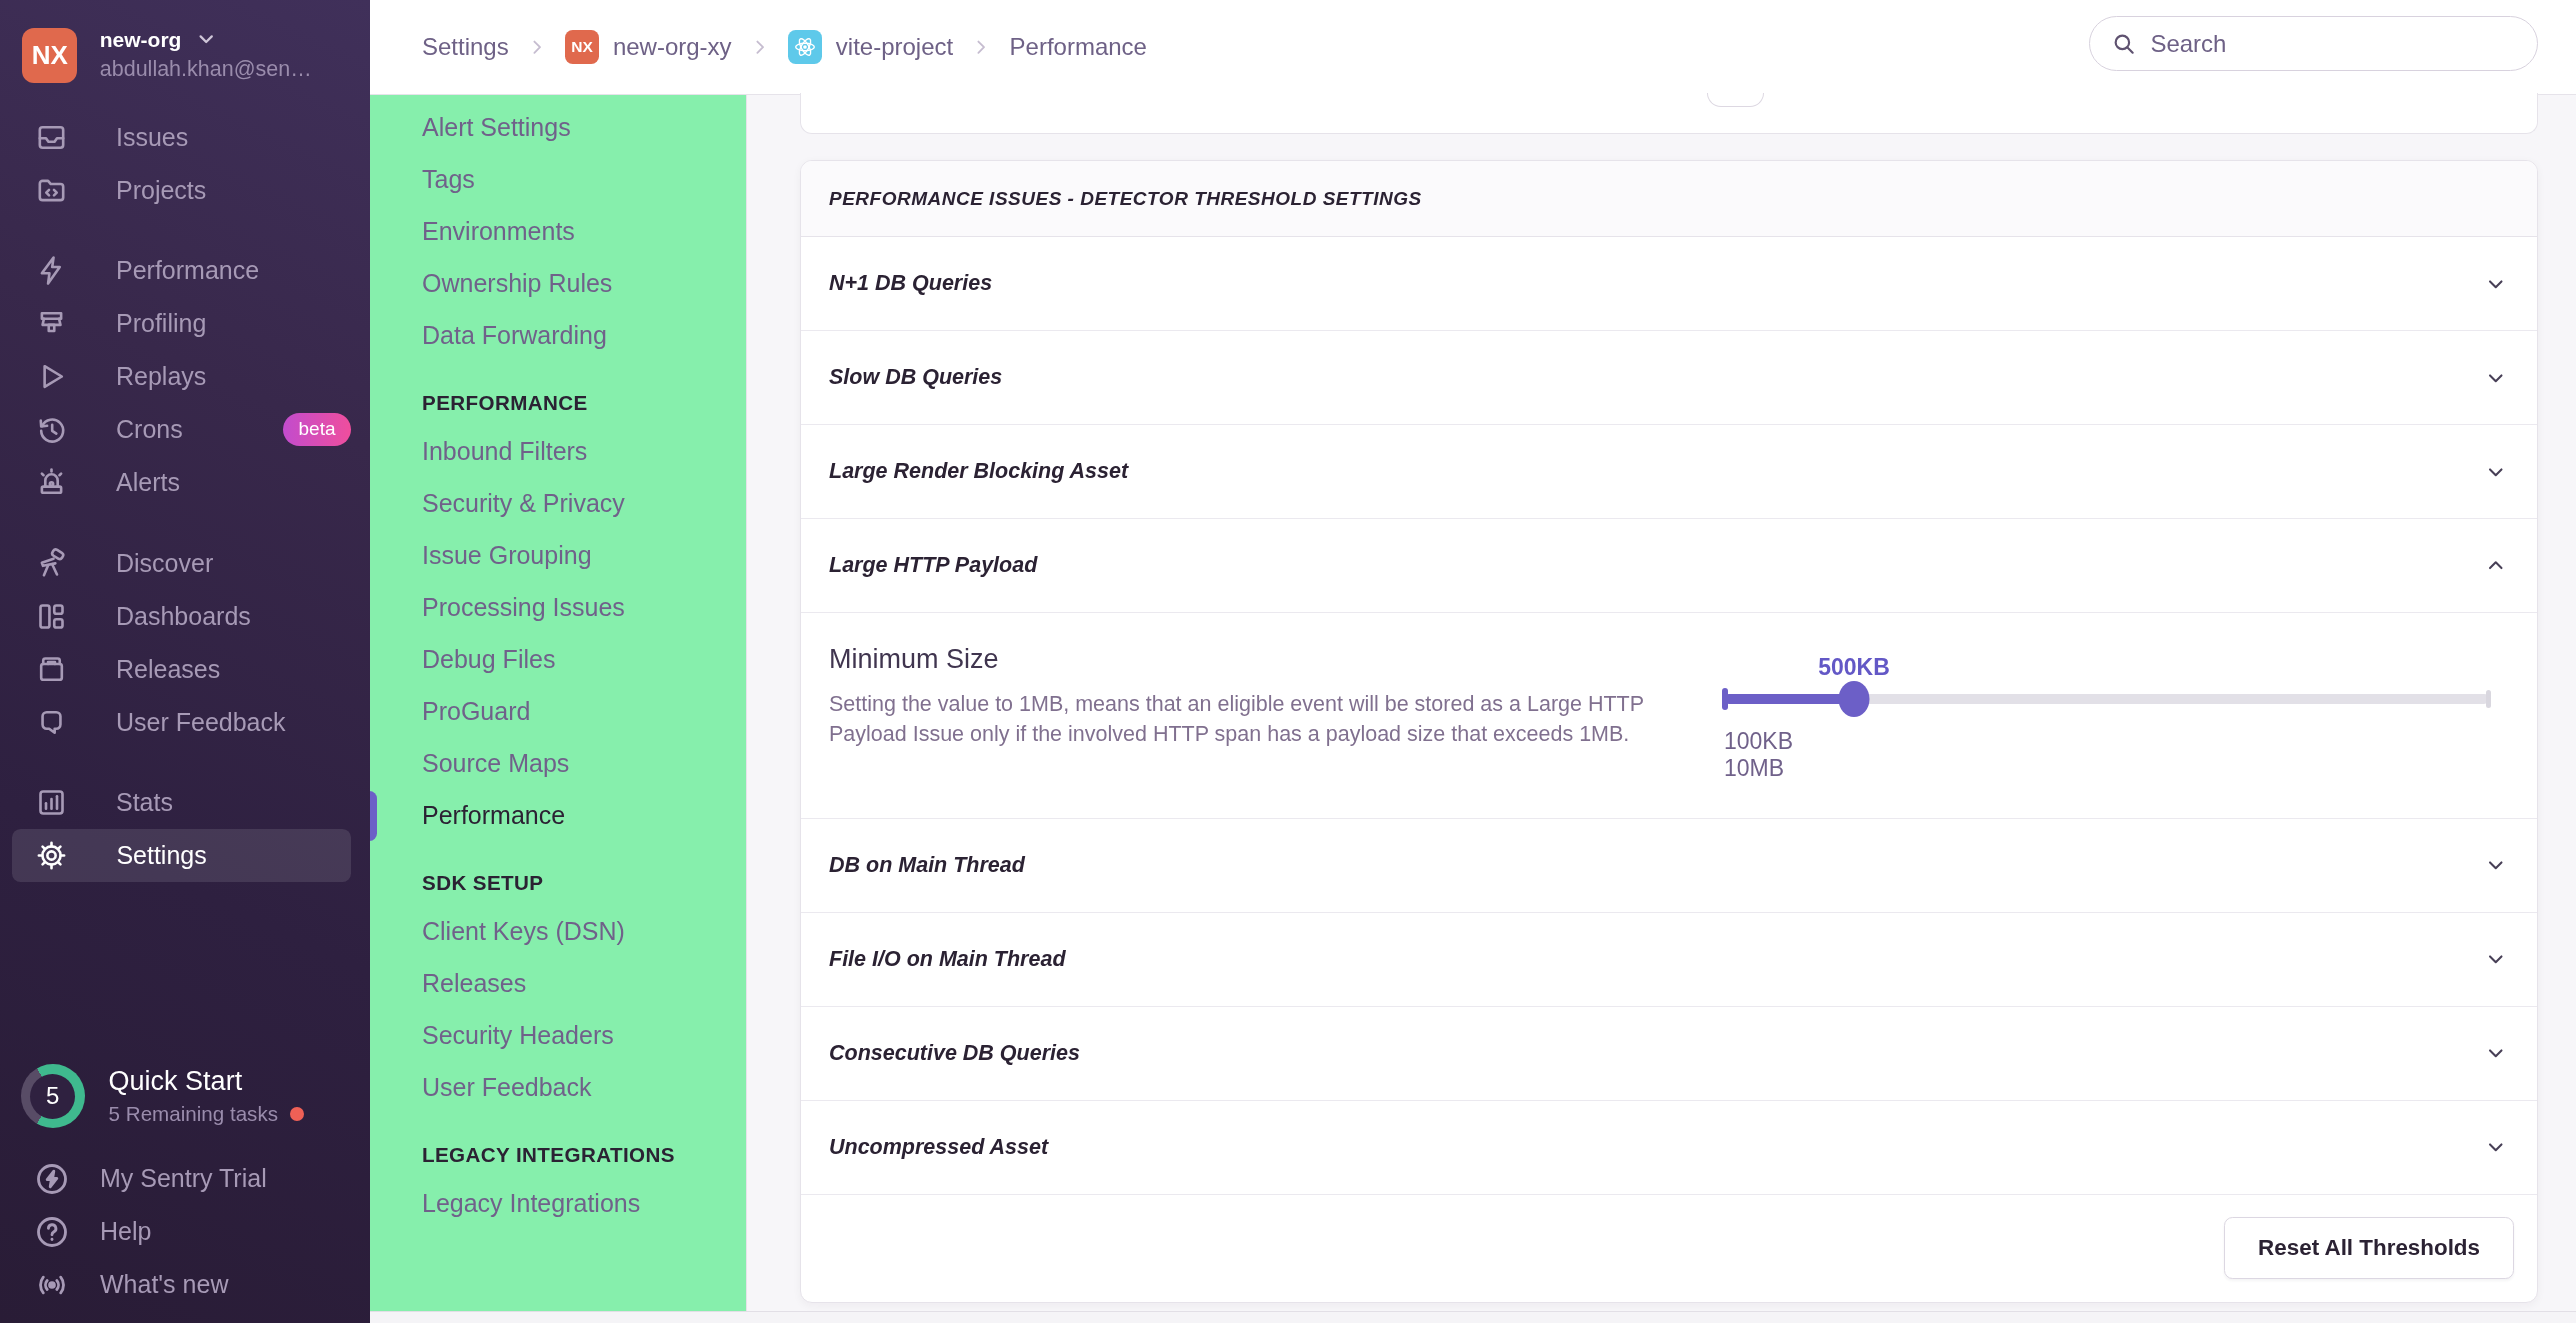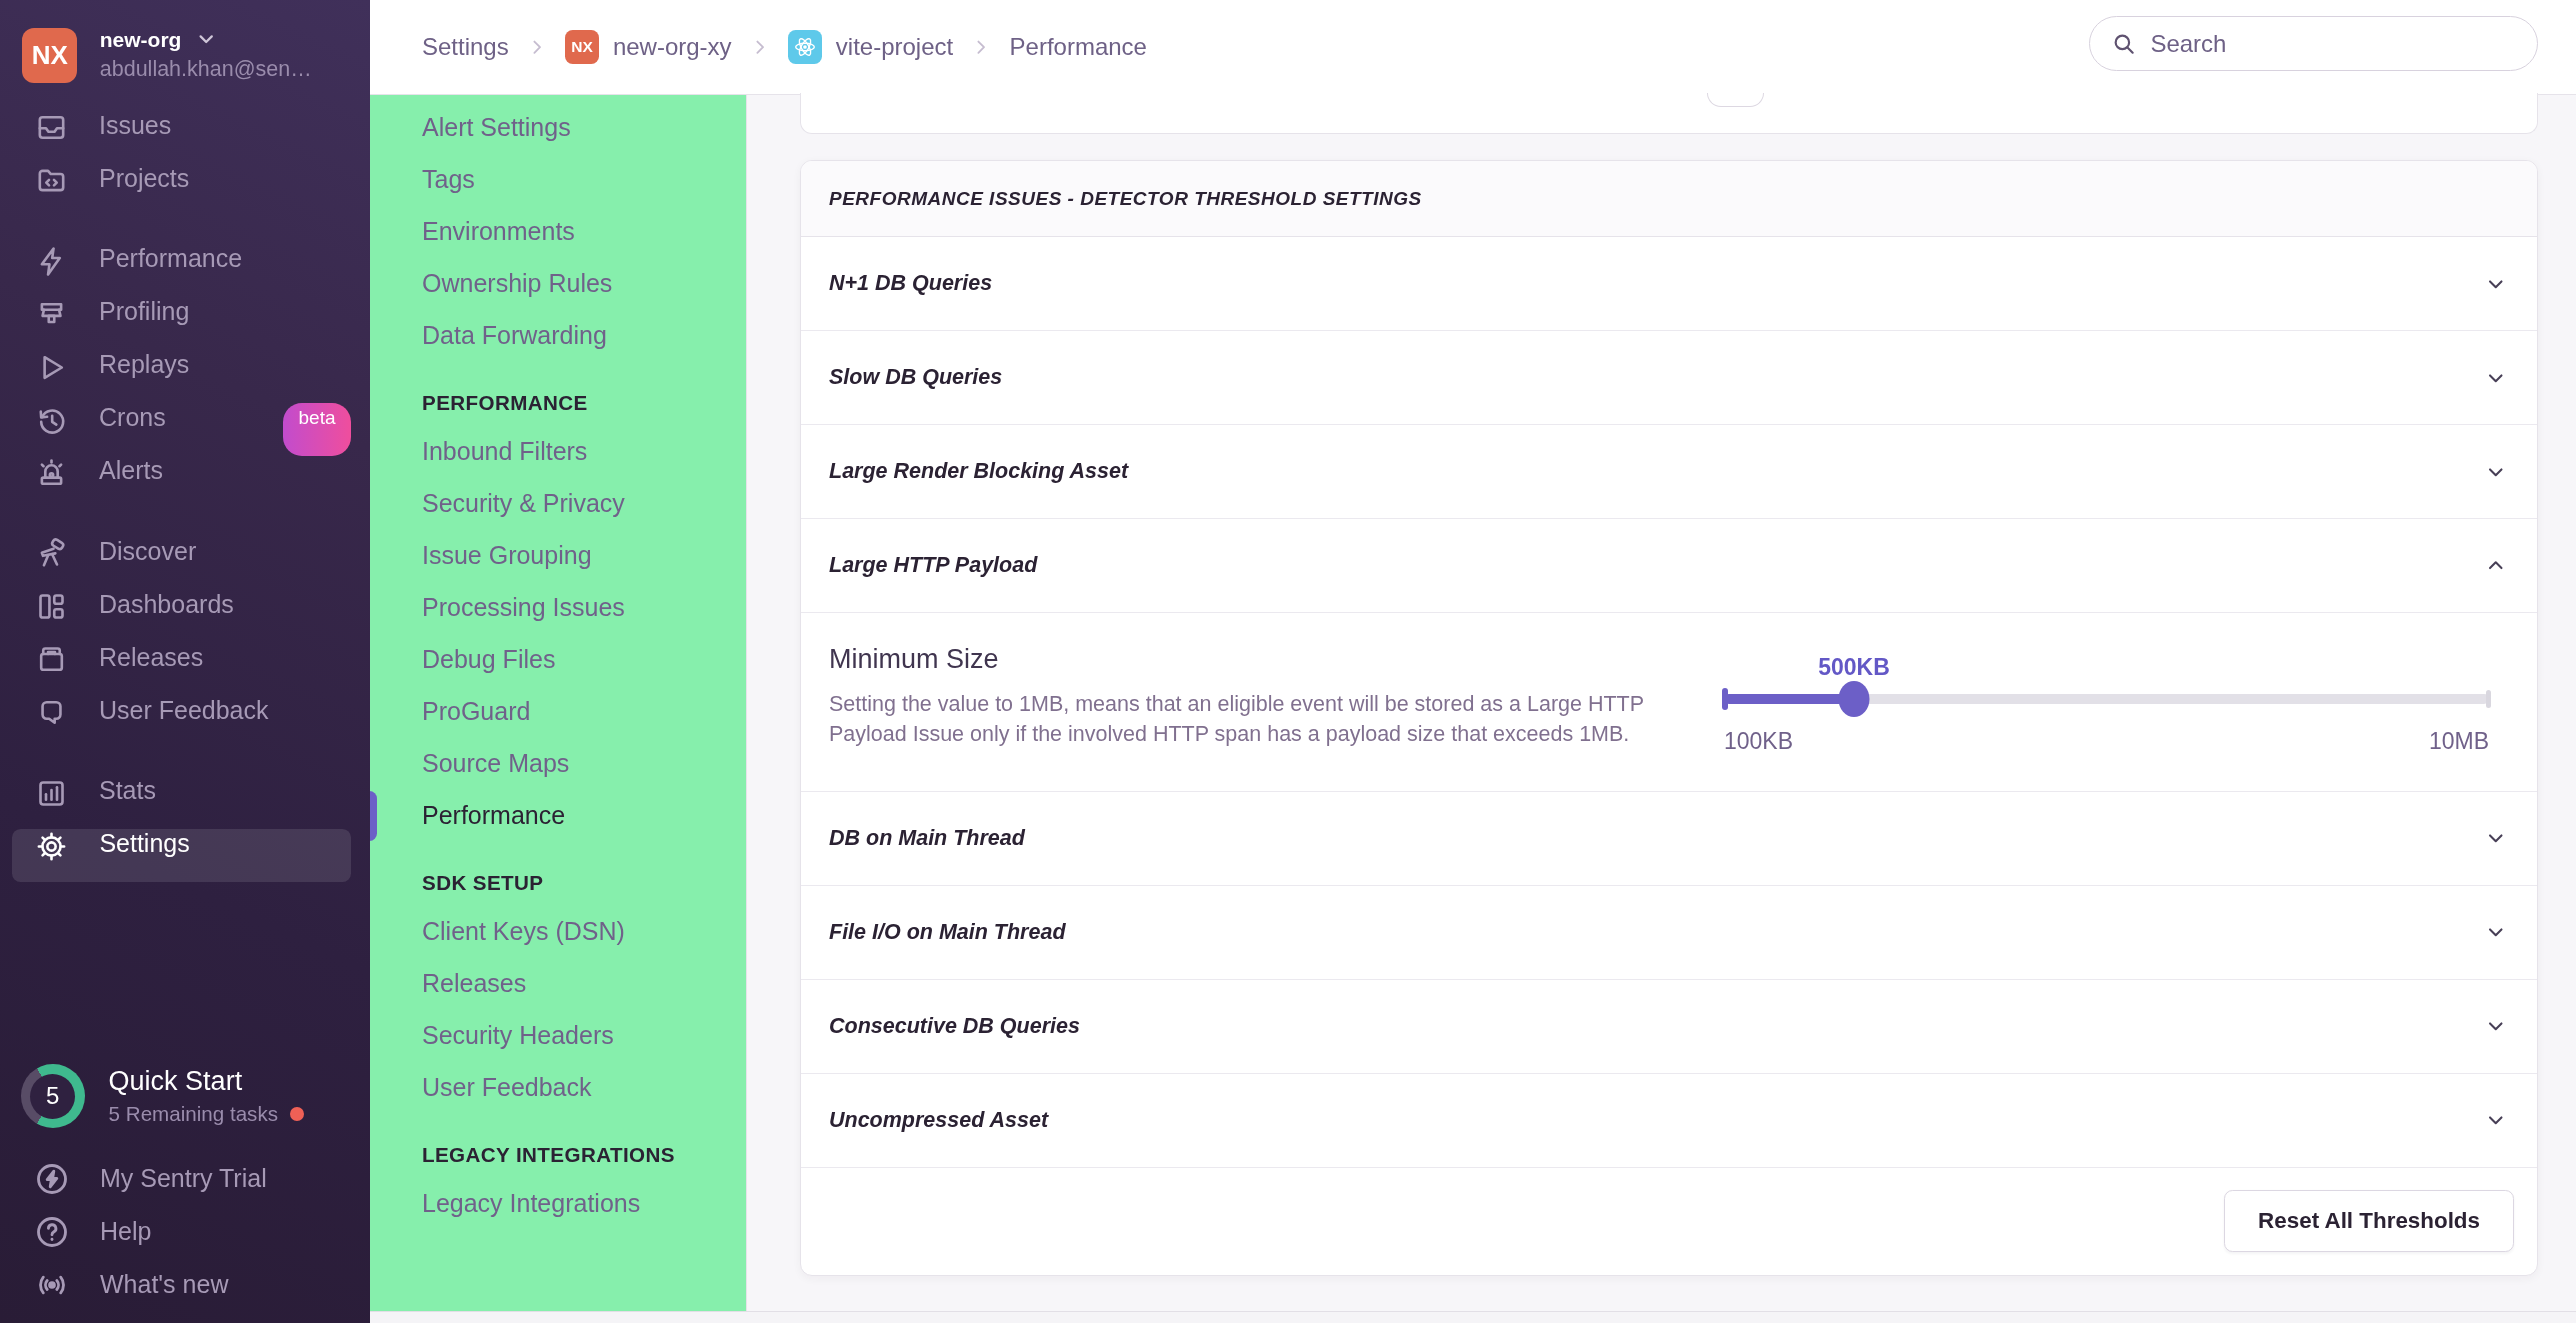--- a/index.html
+++ b/index.html
@@ -18,8 +18,8 @@
   .org-name { font-size:21px; font-weight:700; color:#fff; display:flex; align-items:center; gap:13.8px; line-height:1.1; }
   .org-email { font-size:21.5px; color:#9a8cac; margin-top:6.9px; white-space:nowrap; }
   .nav { margin-top:28px; }
-  .nav-item { display:flex; height:53px; padding:0 19px 0 34px;
-    font-size:25px; color:#a79ab6; cursor:pointer; }
+  .nav-item { display:flex; align-items:center; height:53px; padding:0 19px 0 34px;
+    font-size:25px; color:#a79ab6; cursor:pointer;gap:17px; }
   .nav-item .nicon { width:34px; height:34px; flex:none; display:flex; align-items:center; justify-content:center; }
   .nav-item .nlabel { margin-left:31px; white-space:nowrap; }
   .gap-before { margin-top:27.5px; }

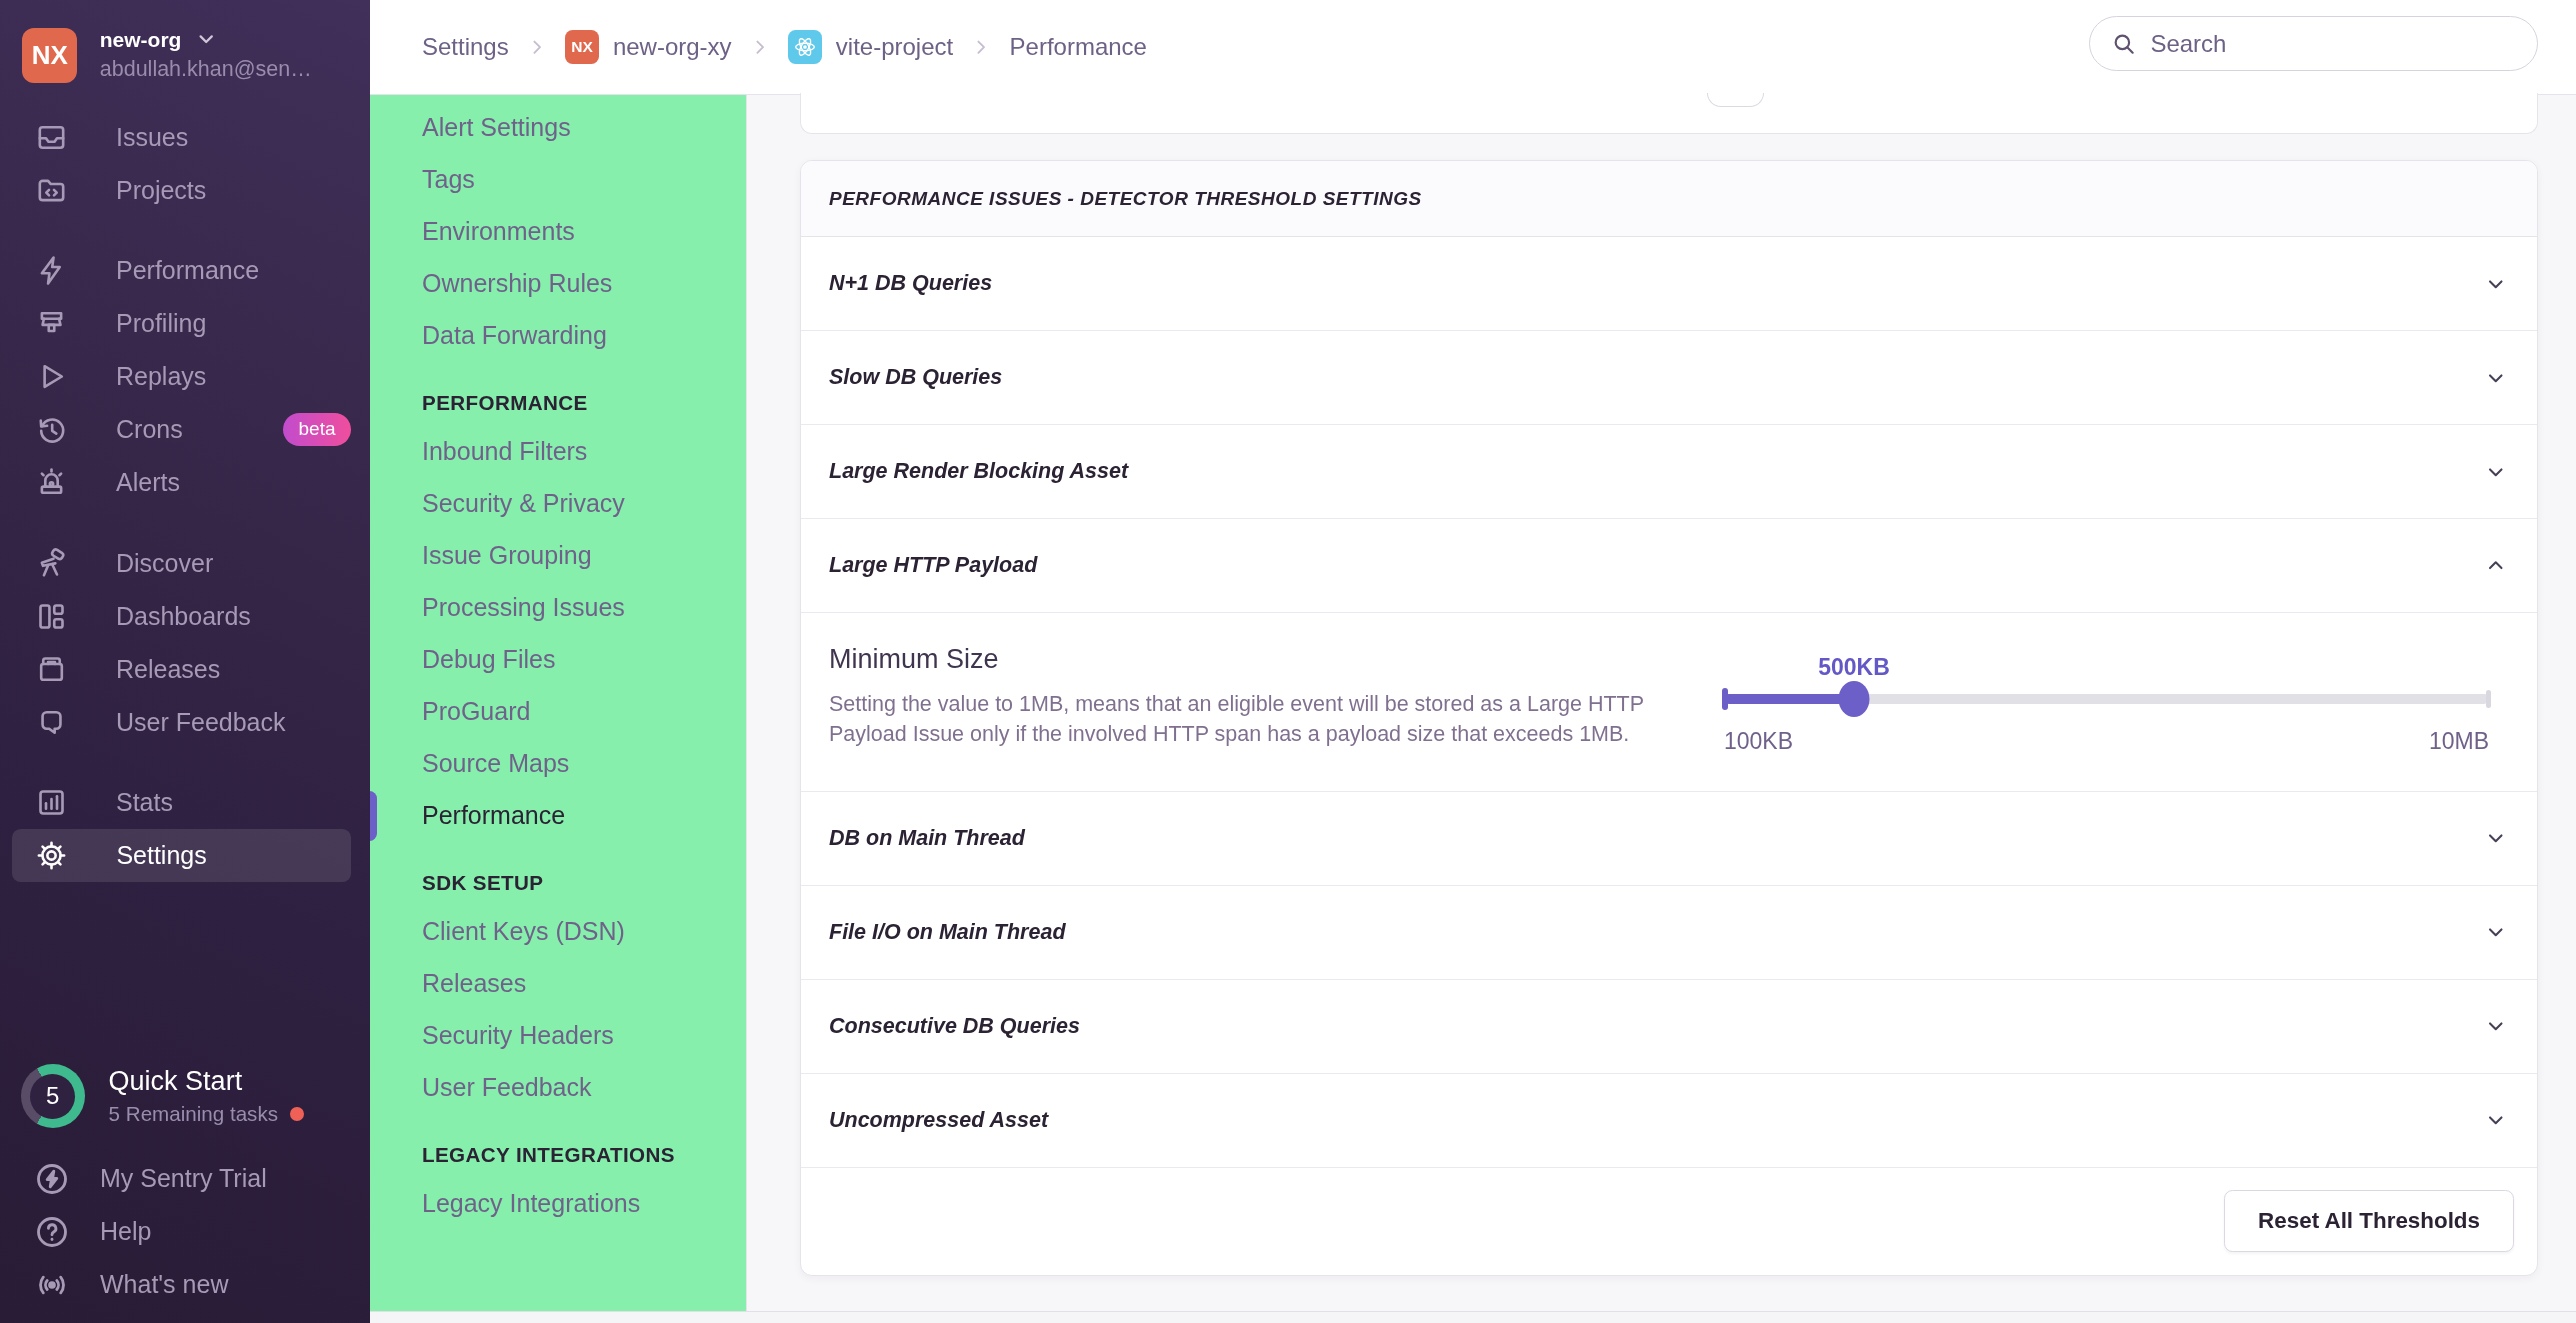--- a/index.html
+++ b/index.html
@@ -96,7 +96,7 @@
   .slider-cap-right { position:absolute; right:-1.7px; top:-4.3px; width:4.3px; height:18px; background:#d9d7df; border-radius:2.6px; }
   .slider-thumb { position:absolute; top:50%; transform:translate(-50%,-50%); width:31px; height:36px;
     border-radius:50%; background:#6c5fc7; cursor:grab; }
-  .slider-minmax { display:flex; justify-content:space-between; margin-top:24px; font-size:23px; color:#70618a; }
+  .slider-minmax { display:flex; justify-content:space-between; margin-top:24px; font-size:23px; color:#70618a;flex-direction:column; }
   .card-footer { height:107px; display:flex; align-items:center; justify-content:flex-end; padding:0 23px; }
   .reset-btn { height:62px; padding:0 33px; background:#fff; border:1.7px solid #dcd7e2; border-radius:8.6px;
     font-size:22.4px; font-weight:700; color:#2b2233; font-family:"Liberation Sans",sans-serif;

